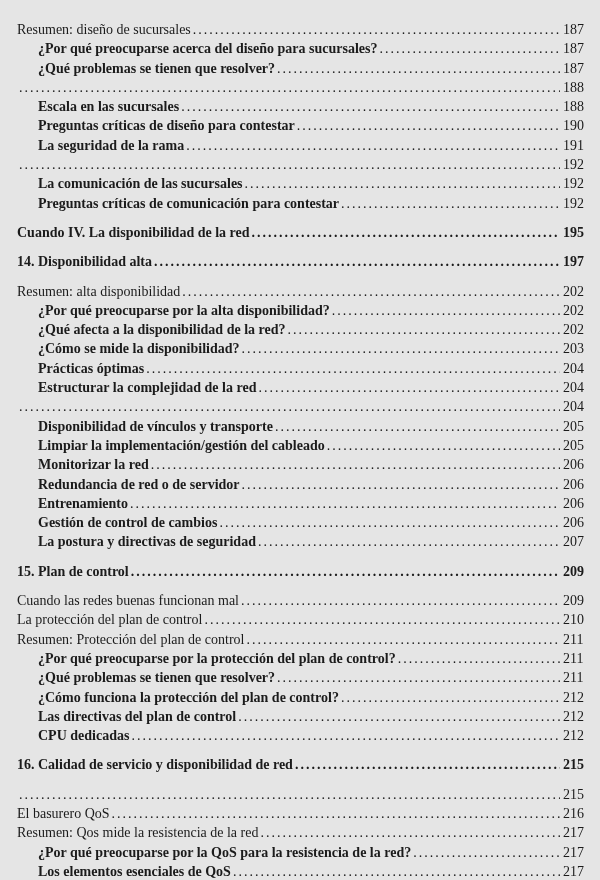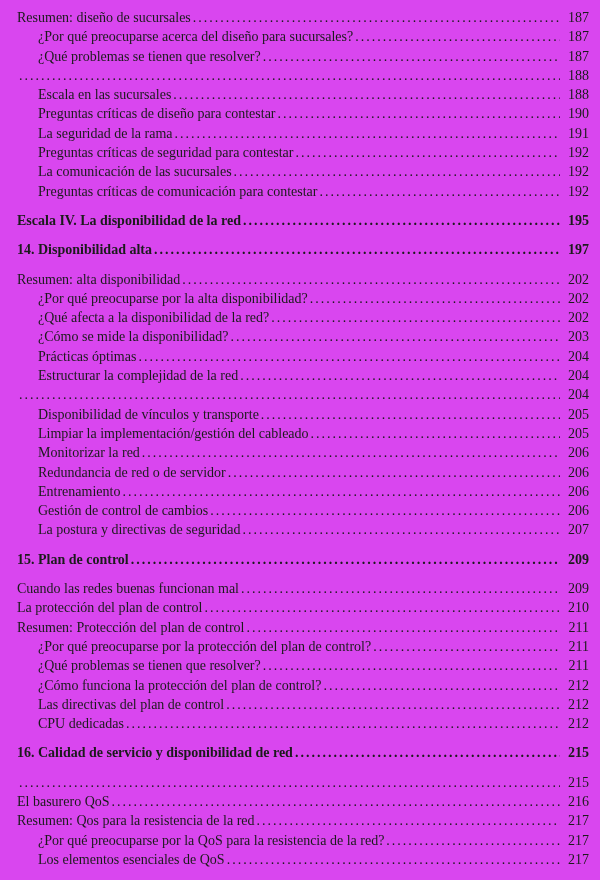--- a/index.html
+++ b/index.html
@@ -11,12 +11,12 @@
     position: relative;
     width: 600px;
     height: 880px;
-    background: #d946ef;
+    background: #e5e5e5;
     color: #1b1b1b;
     font-family: "Liberation Serif", "DejaVu Serif", serif;
     font-size: 14px;
     box-sizing: border-box;
-    padding: 8px 11px 10px 17px;
+    padding: 20px 11px 10px 17px;
     overflow: hidden;
   }
   .toc {

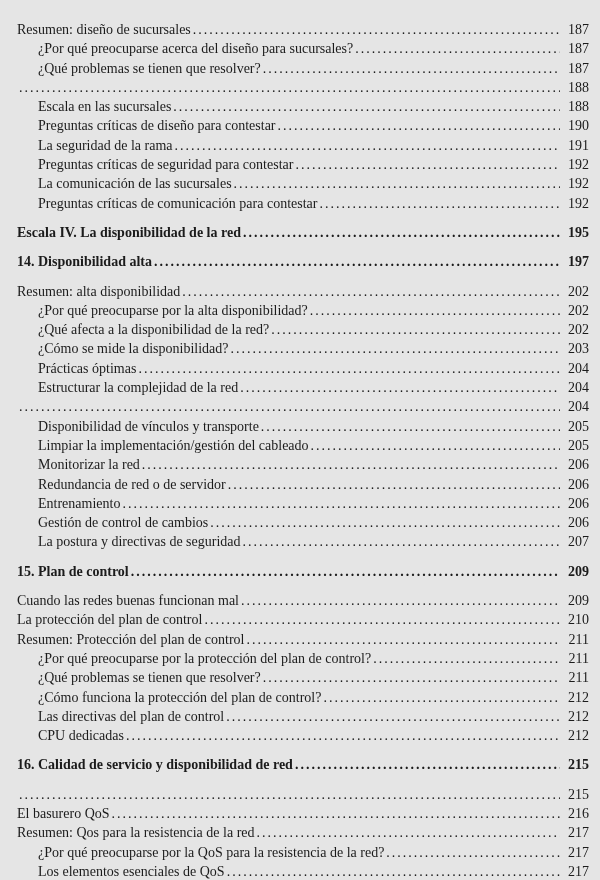--- a/index.html
+++ b/index.html
@@ -53,7 +53,6 @@
   .num {
     flex: 0 0 auto;
     min-width: 26px;
-    text-align: right;
   }
 </style>
 </head>

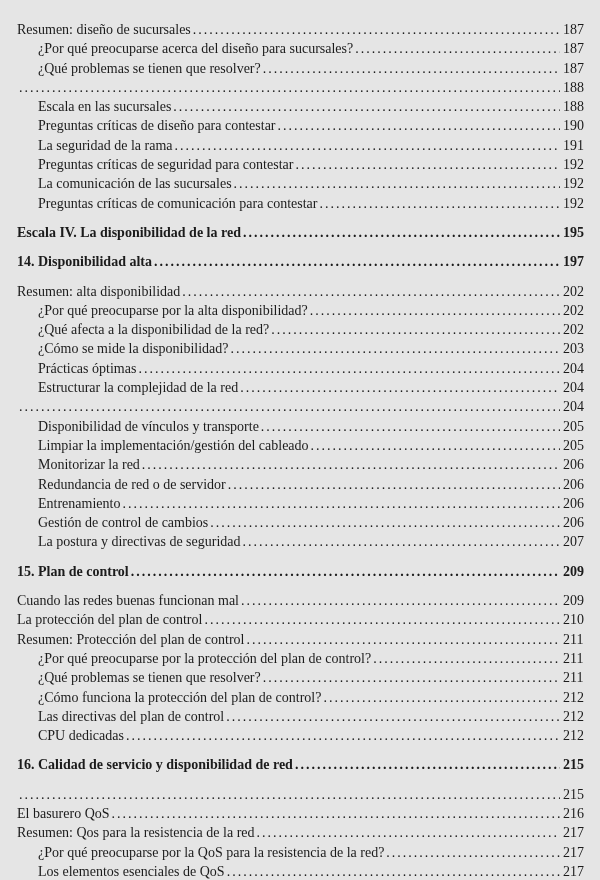--- a/index.html
+++ b/index.html
@@ -30,6 +30,7 @@
   }
   .row.indent .title {
     padding-left: 21px;
+    font-weight: bold;
   }
   .row.bold {
     font-weight: bold;

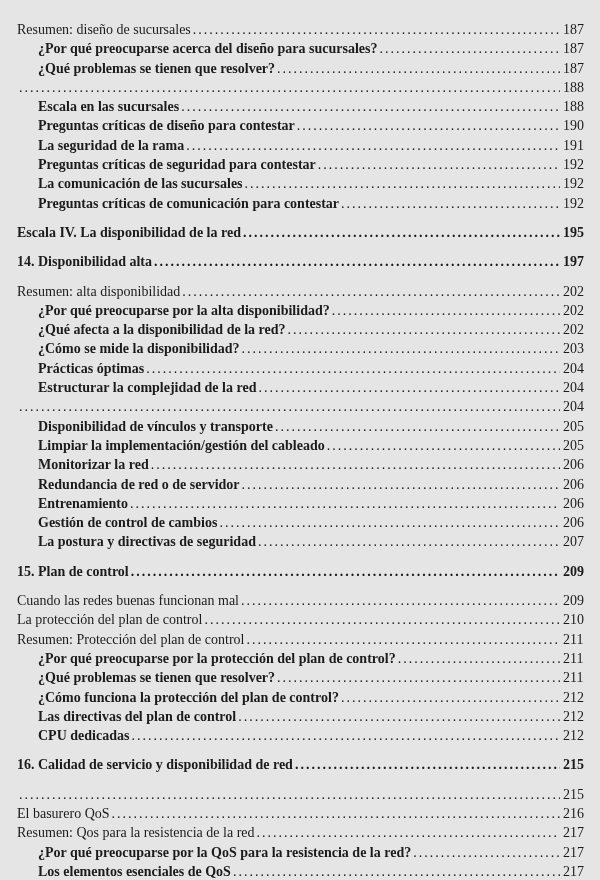--- a/index.html
+++ b/index.html
@@ -96,7 +96,6 @@
     <span class="num">191</span>
   </div>
       <div class="row indent">
-    <span class="title">Preguntas críticas de seguridad para contestar</span>
     <span class="leader"></span>
     <span class="num">192</span>
   </div>

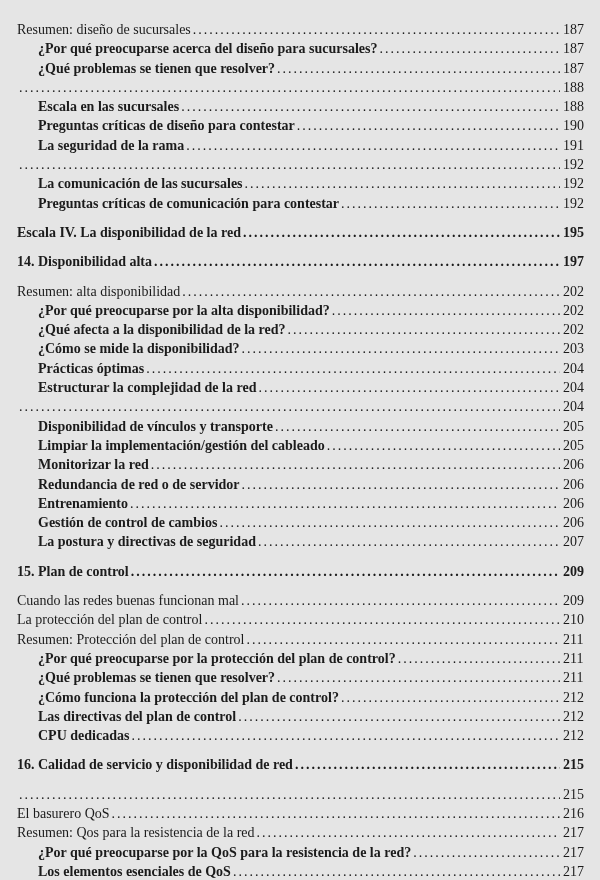--- a/index.html
+++ b/index.html
@@ -110,7 +110,7 @@
     <span class="num">192</span>
   </div>
       <div class="row bold gap">
-    <span class="title">Escala IV. La disponibilidad de la red</span>
+    <span class="title">Cuando IV. La disponibilidad de la red</span>
     <span class="leader"></span>
     <span class="num">195</span>
   </div>

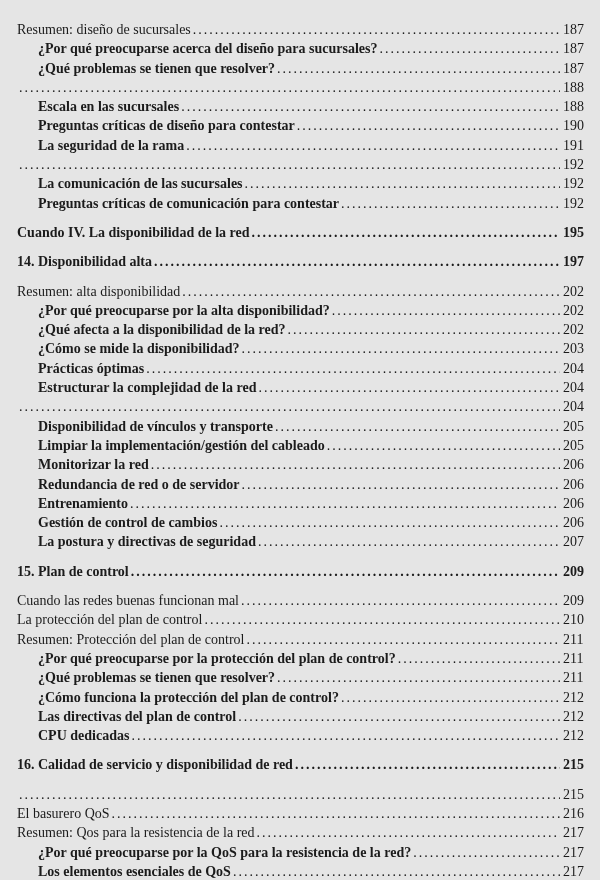--- a/index.html
+++ b/index.html
@@ -248,7 +248,7 @@
     <span class="num">216</span>
   </div>
       <div class="row">
-    <span class="title">Resumen: Qos para la resistencia de la red</span>
+    <span class="title">Resumen: Qos mide la resistencia de la red</span>
     <span class="leader"></span>
     <span class="num">217</span>
   </div>

